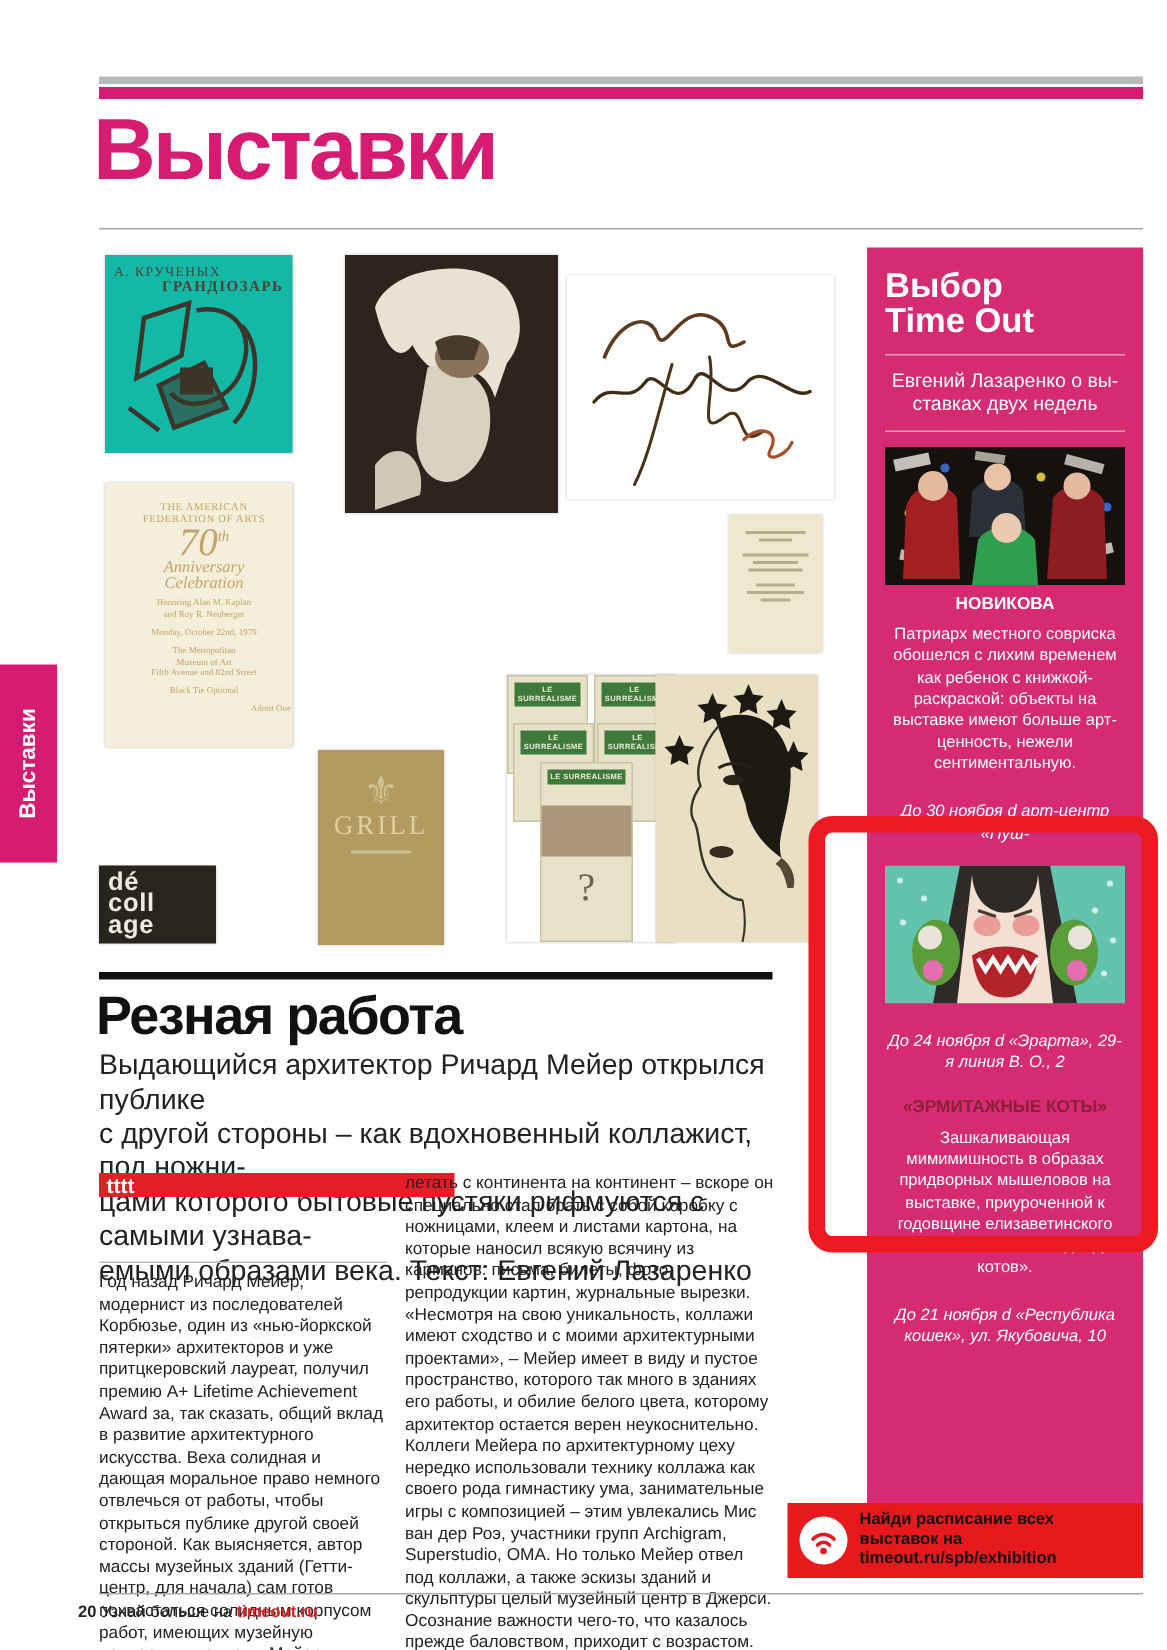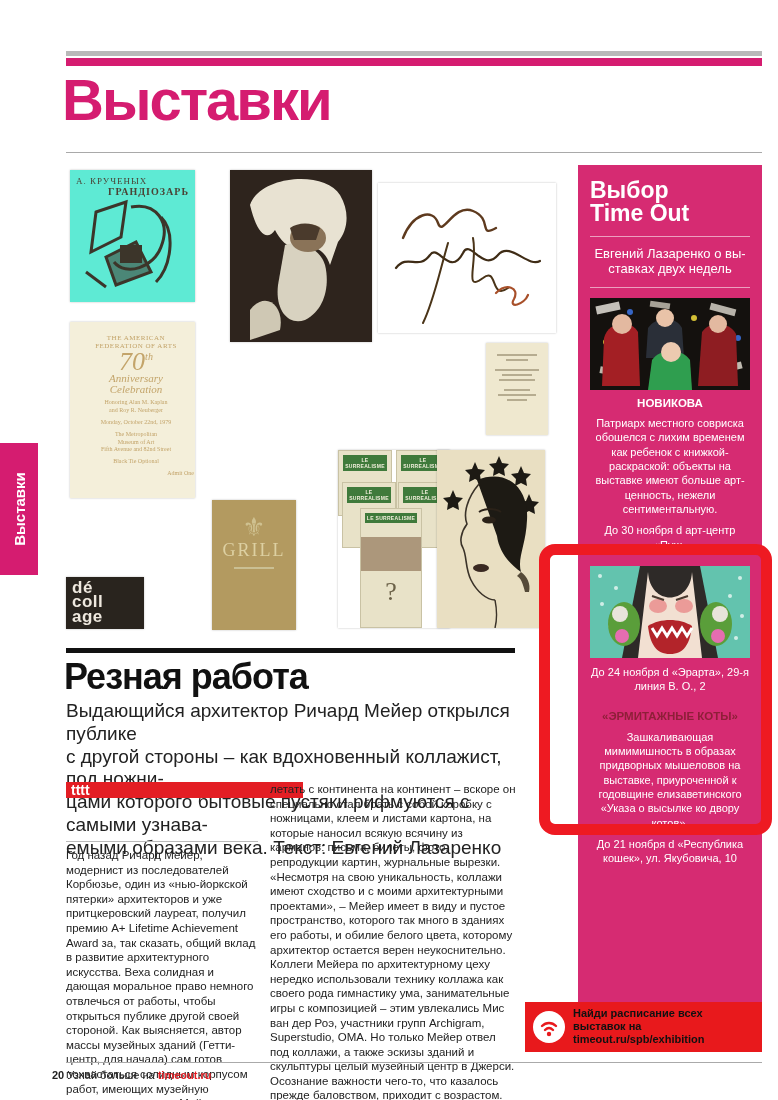--- a/index.html
+++ b/index.html
@@ -22,7 +22,7 @@
   
   .collage{position:absolute;left:66px;top:165px;width:494px;height:478px;background:#fff;}
   .collage .item{position:absolute;box-shadow:0 0 2px rgba(0,0,0,.25);}
-  .kruchenykh{left:4px;top:5px;width:125px;height:132px;background:#5eead4;padding:6px 6px 0 6px;box-sizing:border-box;}
+  .kruchenykh{left:4px;top:5px;width:125px;height:132px;background:#14b8a6;padding:6px 6px 0 6px;box-sizing:border-box;}
   .kruchenykh .t1{font-family:"Liberation Serif",serif;font-size:9px;letter-spacing:1px;color:#4a4336;}
   .kruchenykh .t2{font-family:"Liberation Serif",serif;font-size:10px;letter-spacing:1px;color:#4a4336;text-align:right;font-weight:bold;}
   .afa{left:4px;top:157px;width:125px;height:176px;background:#f4efda;padding:12px 1px 0 8px;

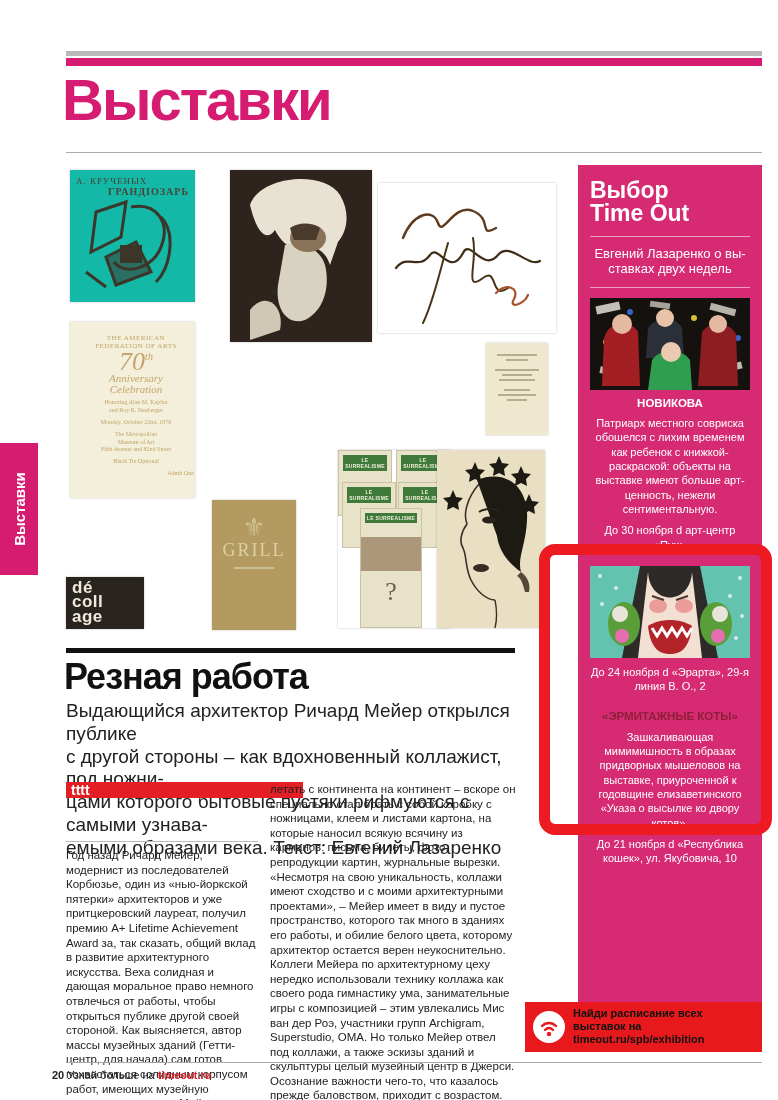--- a/index.html
+++ b/index.html
@@ -72,7 +72,7 @@
   .sb-heading.dark{color:#8e1f38;}
   .sb-img{width:160px;margin:6px auto;display:block;}
   .sb-body{font-size:11px;line-height:1.3;}
-  .sb-date{font-size:11px;line-height:1.3;margin-top:7px;}
+  .sb-date{font-size:11px;line-height:1.3;font-style:italic;margin-top:18px;}
 
   
   .promo{position:absolute;left:525px;top:1002px;width:237px;height:50px;background:#e8191c;}

